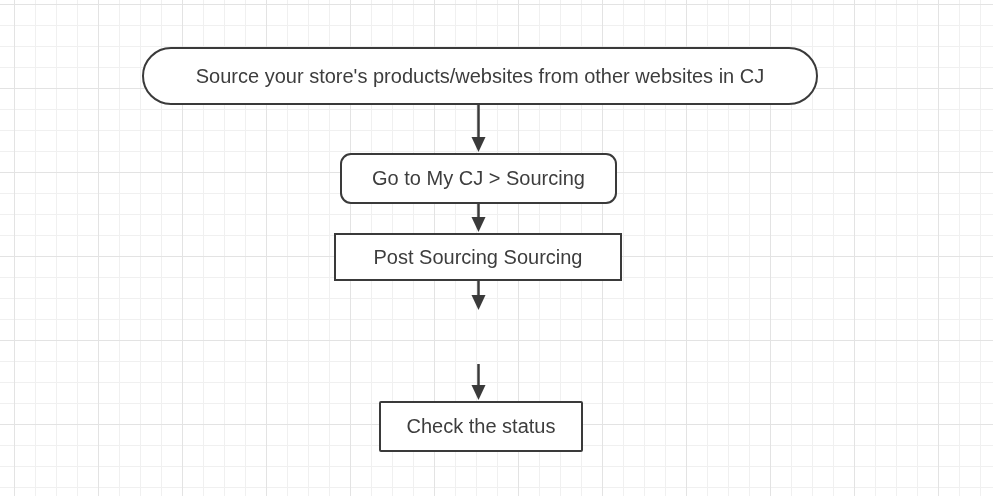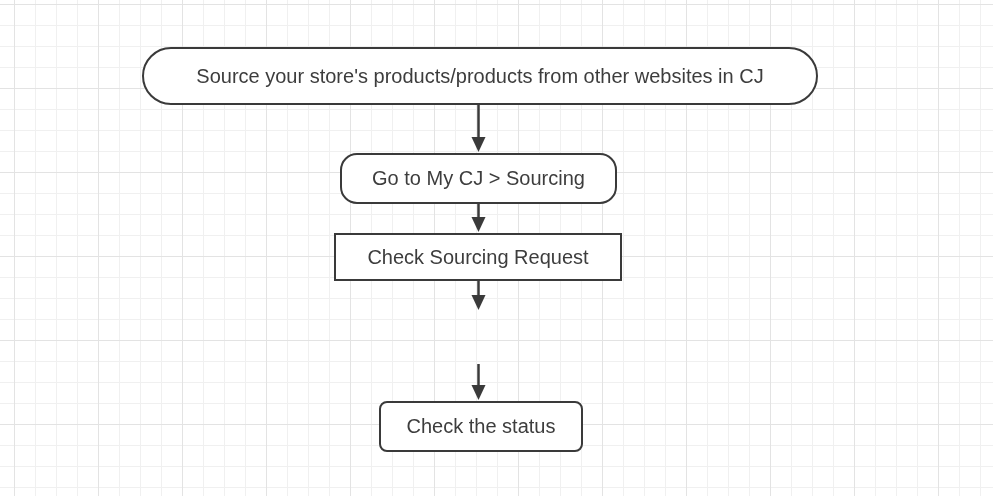--- a/index.html
+++ b/index.html
@@ -82,7 +82,7 @@
   </svg>
 
   <div class="node node-0">
-    <span>Source your store's products/products from other websites in CJ</span>
+    <span>Source your store's products/websites from other websites in CJ</span>
   </div>
 
   <div class="node node-1">

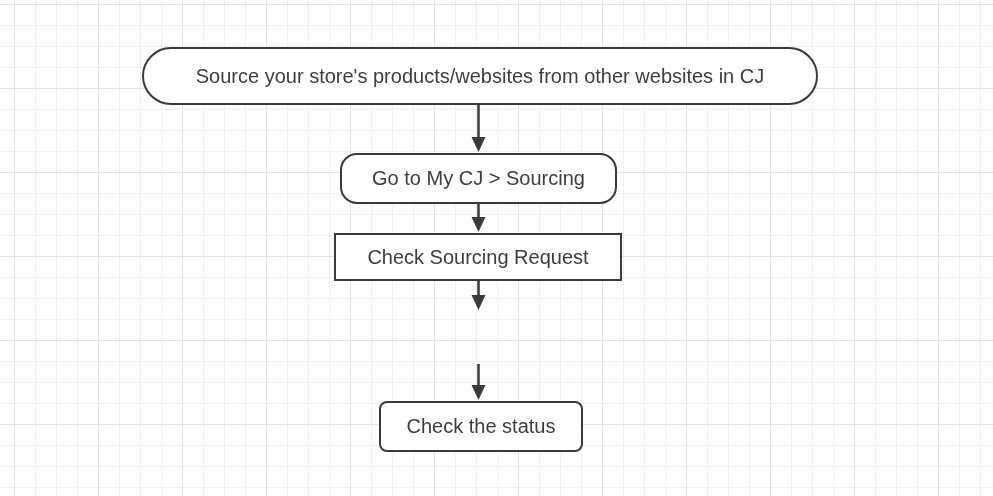--- a/index.html
+++ b/index.html
@@ -52,7 +52,7 @@
     white-space:nowrap;
   }
   .node-0{left:142px; top:47px;  width:676px; height:58px; border-radius:29px;}
-  .node-1{left:340px; top:153px; width:277px; height:51px; border-radius:17px;}
+  .node-1{left:340px; top:153px; width:277px; height:51px; border-radius:11px;}
   .node-2{left:334px; top:233px; width:288px; height:48px; border-radius:0;}
   .node-3{left:281px; top:311px; width:395px; height:53px; border-radius:27px;}
   .node-4{left:379px; top:401px; width:204px; height:51px; border-radius:8px;}

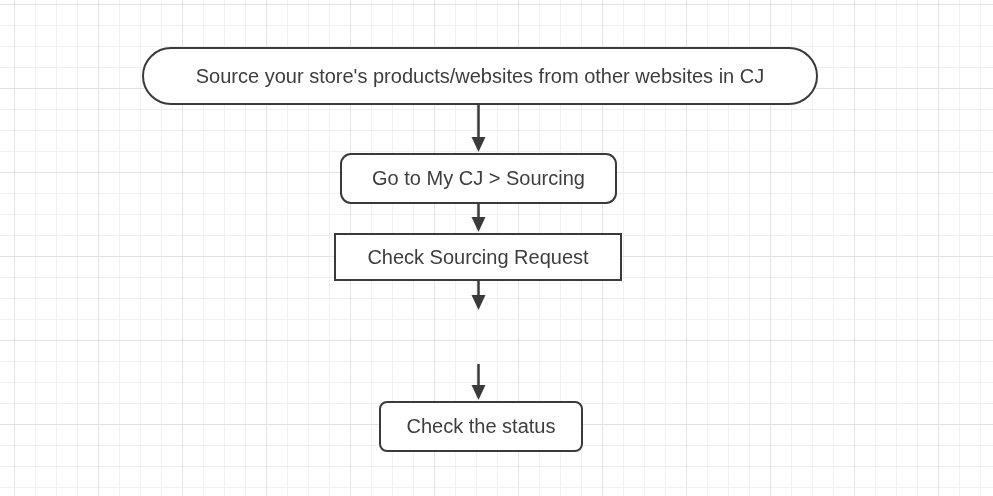--- a/index.html
+++ b/index.html
@@ -90,7 +90,7 @@
   </div>
 
   <div class="node node-2">
-    <span>Check Sourcing Request</span>
+    <span>Post Sourcing Sourcing</span>
   </div>
 
 

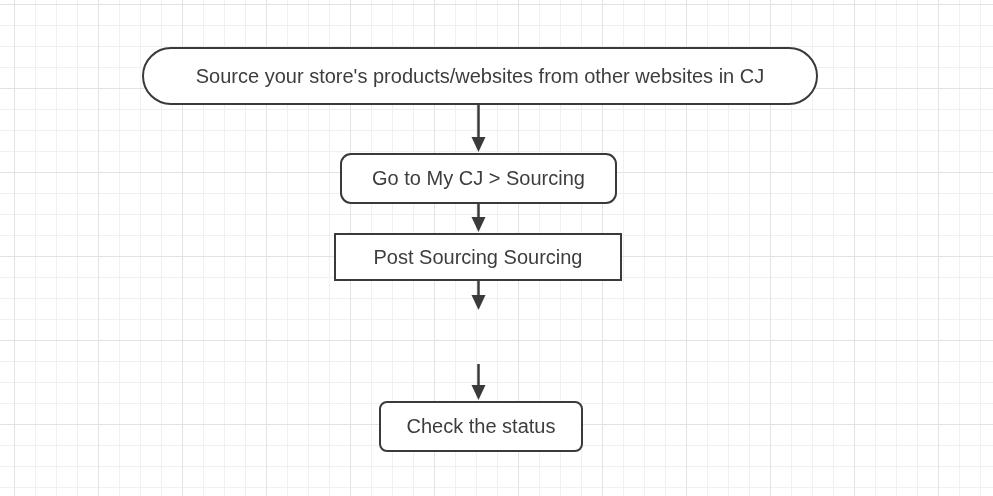--- a/index.html
+++ b/index.html
@@ -55,7 +55,7 @@
   .node-1{left:340px; top:153px; width:277px; height:51px; border-radius:11px;}
   .node-2{left:334px; top:233px; width:288px; height:48px; border-radius:0;}
   .node-3{left:281px; top:311px; width:395px; height:53px; border-radius:27px;}
-  .node-4{left:379px; top:401px; width:204px; height:51px; border-radius:8px;}
+  .node-4{left:379px; top:401px; width:204px; height:51px; border-radius:2px;}
 </style>
 </head>
 <body>

